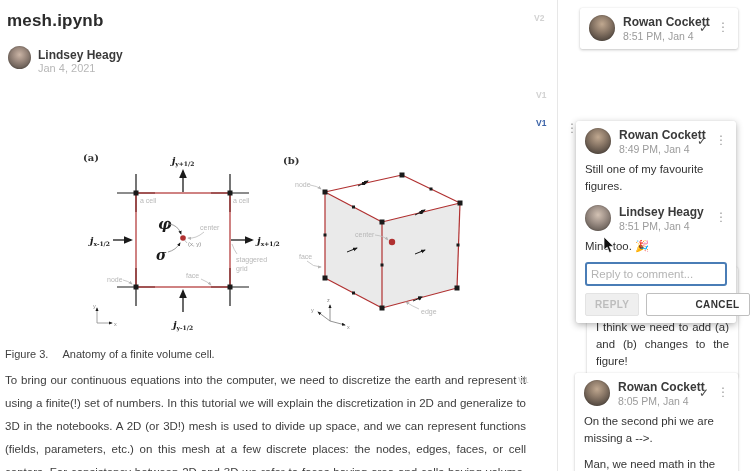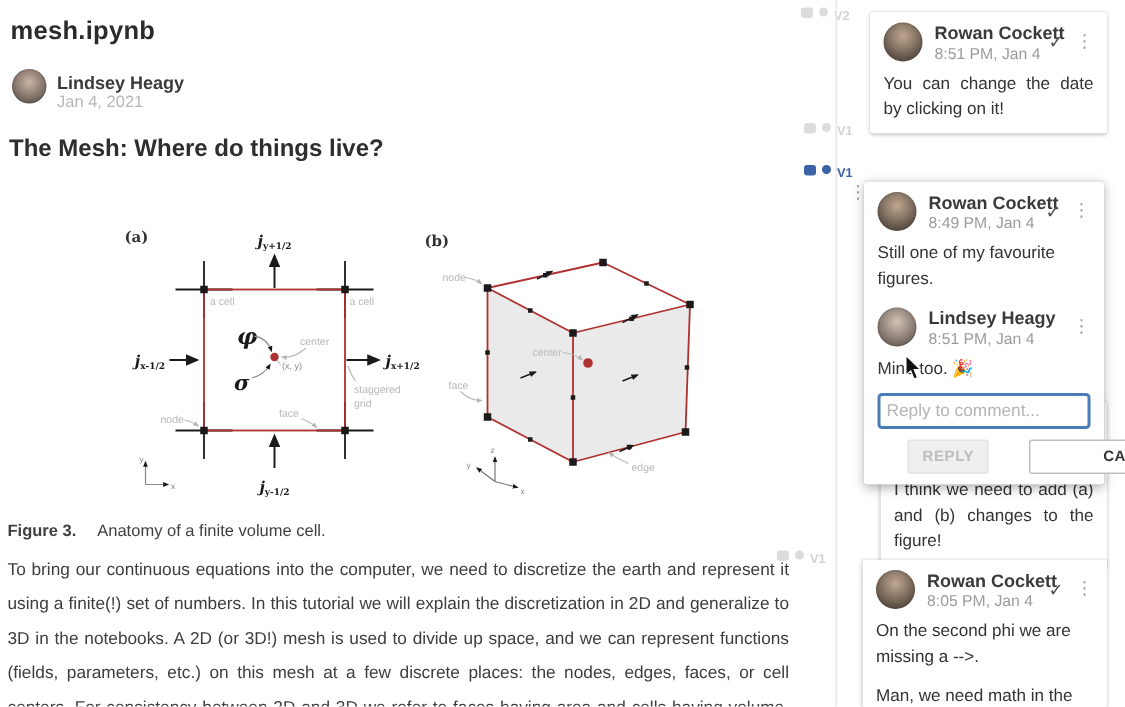--- a/index.html
+++ b/index.html
@@ -23,7 +23,7 @@
       line-height:23px; color:#3d3d3d; text-align:justify; }
 
   
-  .vrow { position:absolute; display:flex; gap:4px; height:10px; cursor:pointer; }
+  .vrow { position:absolute; display:flex; align-items:center; gap:4px; height:10px; cursor:pointer;flex-direction:column; }
   .vi-comment { width:8px; height:7px; border-radius:2px; background:#dcdcdc; display:inline-block; }
   .vi-dot { width:6px; height:6px; border-radius:50%; background:#dcdcdc; display:inline-block; }
   .vi-text { font-size:8.5px; font-weight:700; color:#d2d2d2; }

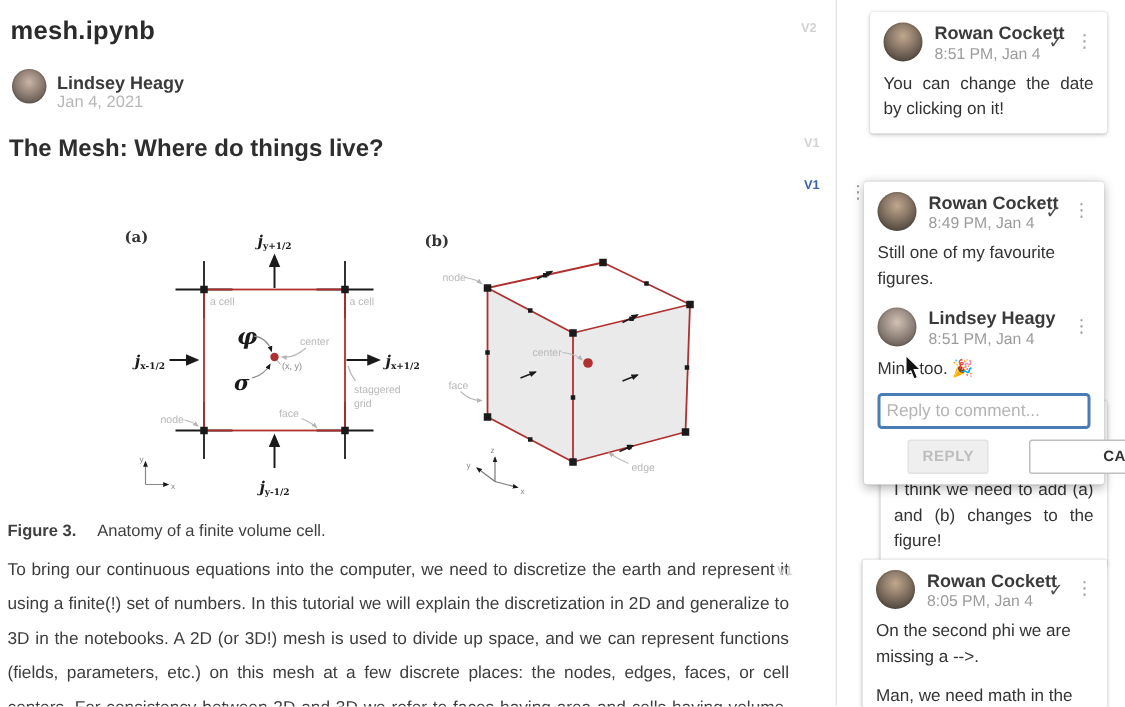--- a/index.html
+++ b/index.html
@@ -277,7 +277,6 @@
       <span class="check">✓</span>
       <span class="kebab">⋮</span>
     </div>
-    <div class="c-body just">You can change the date by clicking on it!</div>
   </div>
 
   <div class="card" style="left:587px; top:267px; width:151px; z-index:1;">

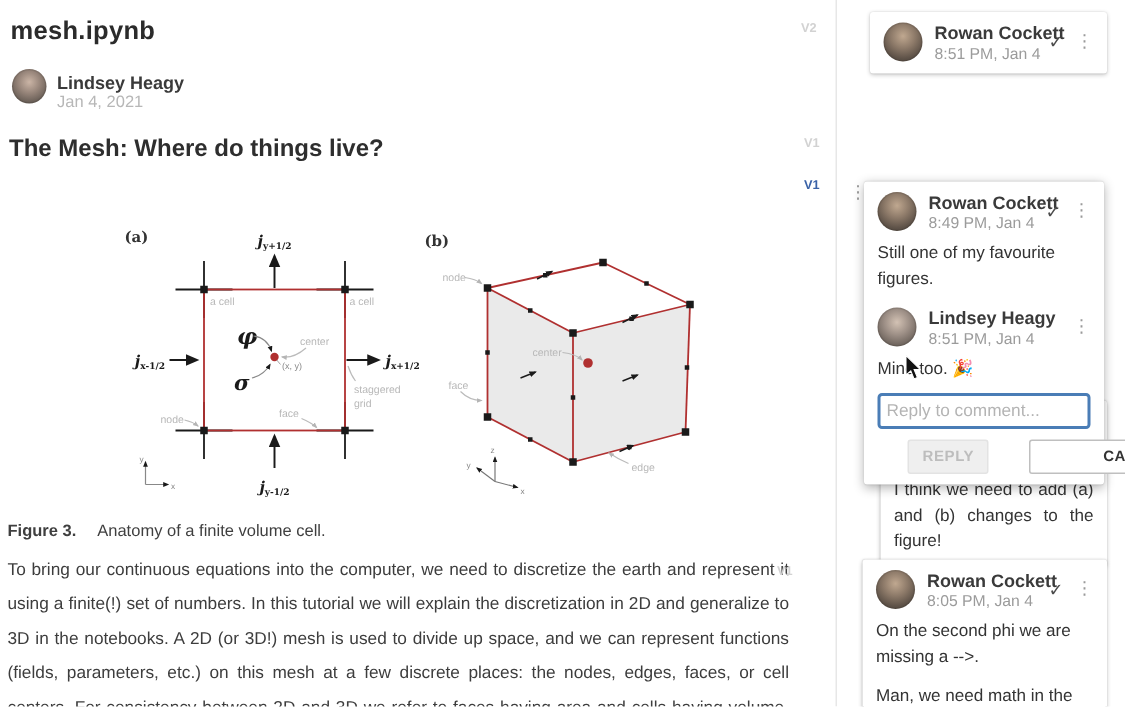--- a/index.html
+++ b/index.html
@@ -79,7 +79,6 @@
   <div class="author-name">Lindsey Heagy</div>
   <div class="author-date">Jan 4, 2021</div>
 
-  <h1 class="doc-heading">The Mesh: Where do things live?</h1>
 
   <div class="figure-wrap">
     <svg width="480" height="206" viewBox="0 0 480 206">

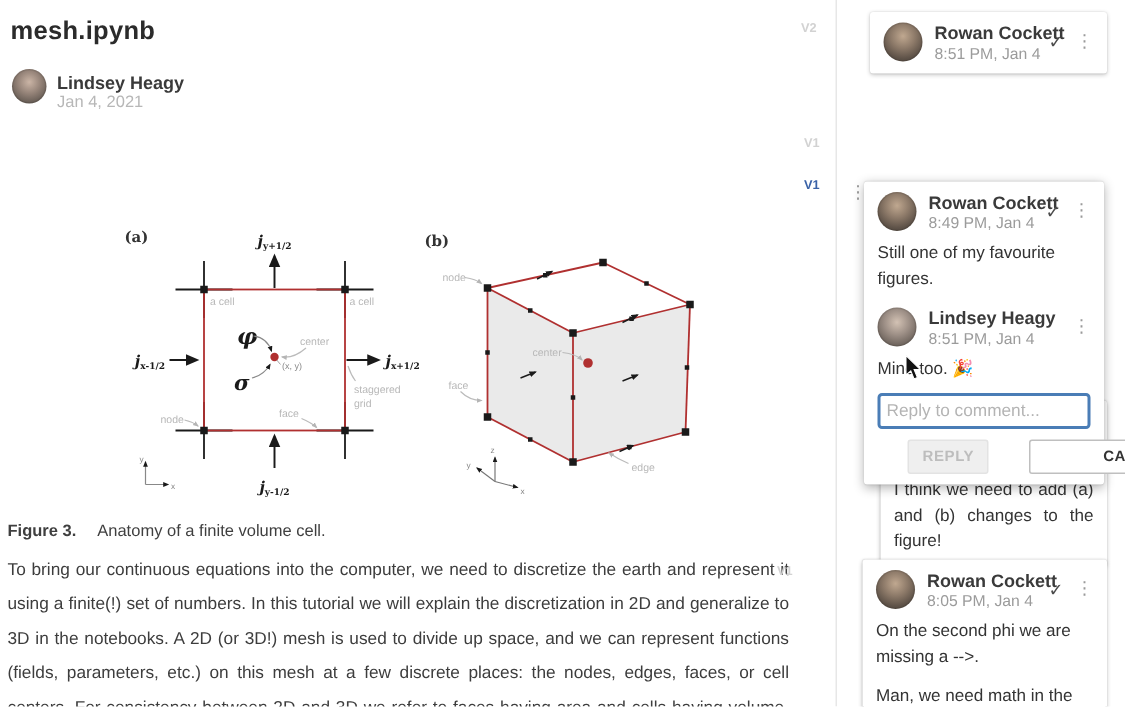--- a/index.html
+++ b/index.html
@@ -58,7 +58,7 @@
   .reply-input::placeholder { color:#b4b4b4; }
   .btn-row { display:flex; gap:7px; margin-top:7px; }
   .btn { font-size:10px; font-weight:700; letter-spacing:.4px; border-radius:2px; padding:5px 9px;
-      font-family:"Liberation Sans", sans-serif; cursor:pointer;margin-left:20px; }
+      font-family:"Liberation Sans", sans-serif; cursor:pointer; }
   .btn.reply { background:#efefef; color:#bdbdbd; border:1px solid #e3e3e3; cursor:default; }
   .btn.cancel { background:#fff; color:#333; border:1px solid #bfbfbf;padding-left:48px; }
 

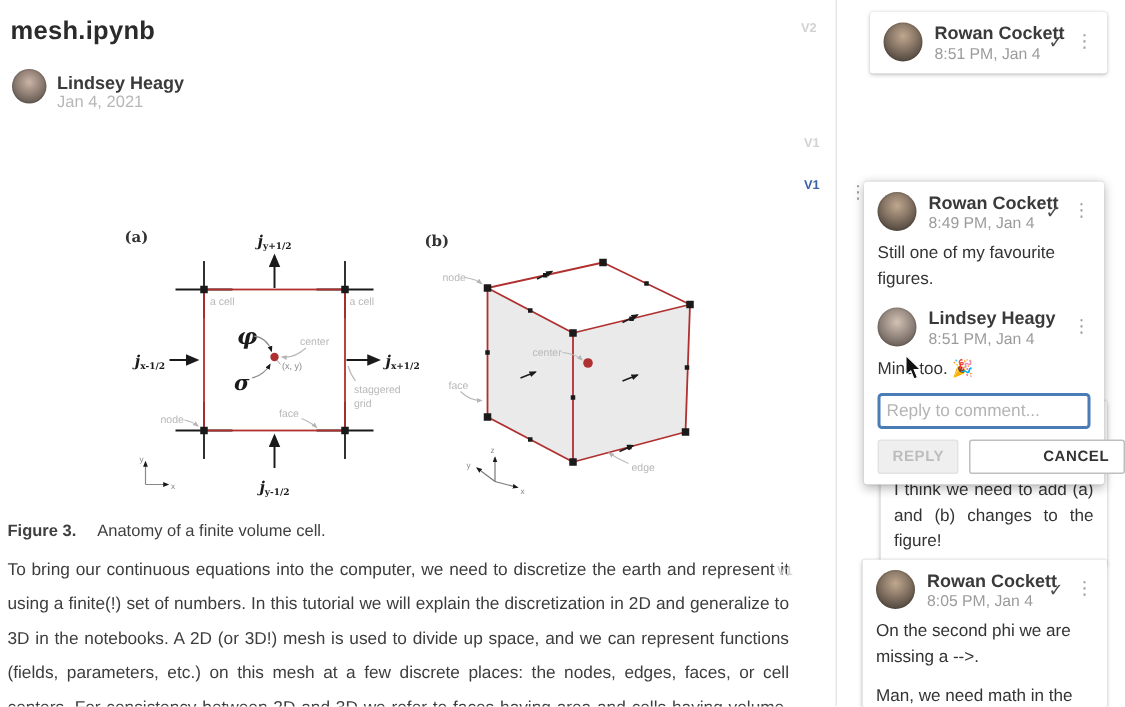--- a/index.html
+++ b/index.html
@@ -17,7 +17,7 @@
   .doc-heading { position:absolute; left:6px; top:91px; font-size:16px; font-weight:700; color:#2e2e2e; }
   .figure-wrap { position:absolute; left:55px; top:140px; width:480px; height:206px; }
   .fig-caption { position:absolute; left:5px; top:348px; font-size:11px; color:#3f3f3f; }
-  .fig-caption b { font-weight:700; }
+  .fig-caption b { font-weight:400; }
   .fig-caption span.cap-text { margin-left:14px; }
   .doc-paragraph { position:absolute; left:5px; top:369px; width:521px; font-size:11.5px;
       line-height:23px; color:#3d3d3d; text-align:justify; }

